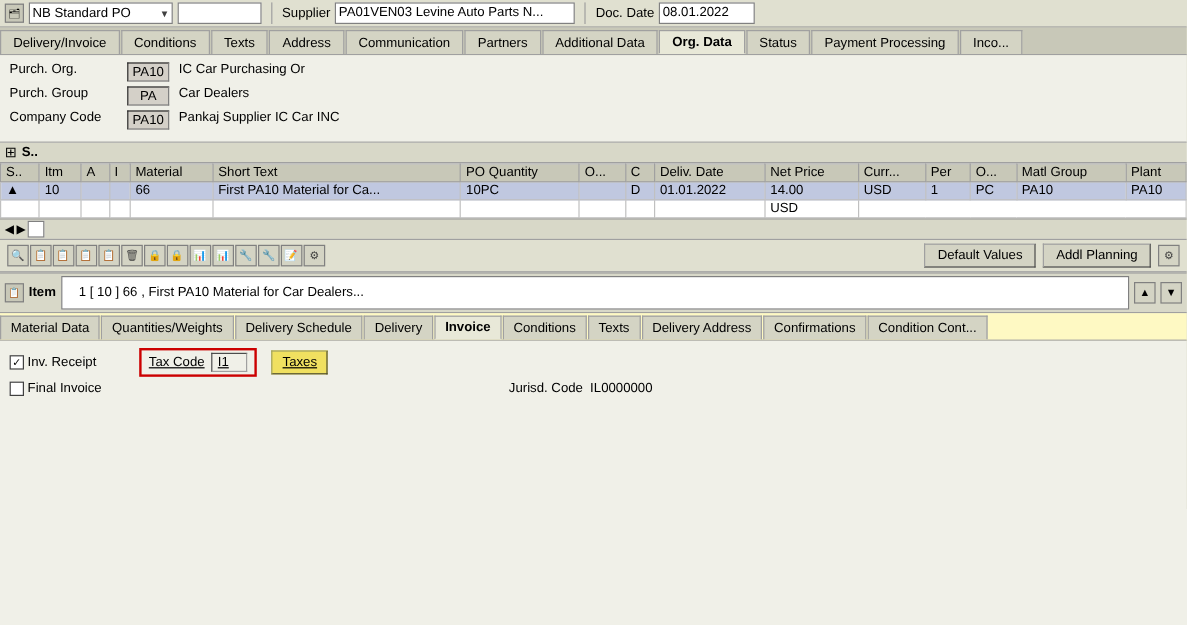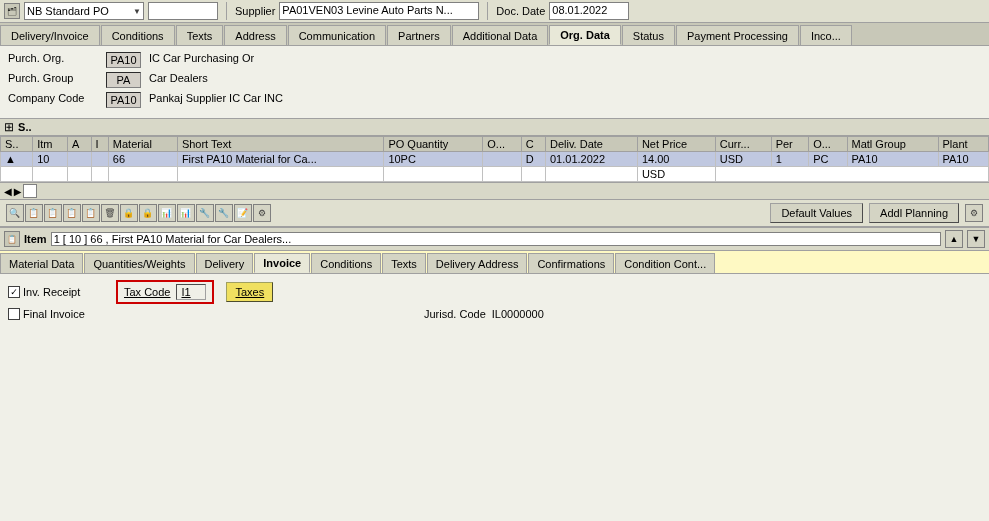--- a/index.html
+++ b/index.html
@@ -183,9 +183,9 @@
     .item-selector-dropdown {
       border: 1px solid #808080;
       background: white;
-      padding: 1px 2px;
-      font-size: 11px;
-      height: 14px;
+      padding: 1px 14px;
+      font-size: 11px;
+      height: 28px;
       flex: 1;
     }
 

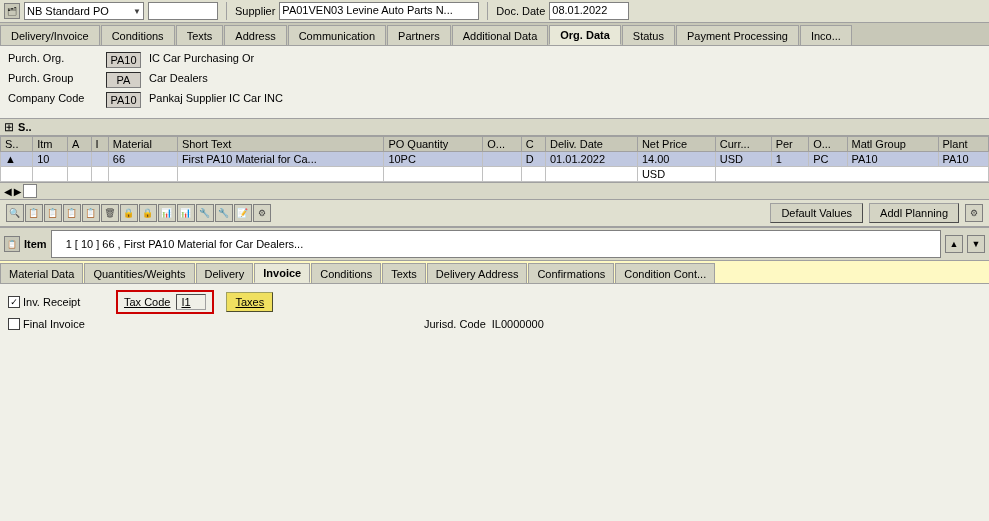--- a/index.html
+++ b/index.html
@@ -589,6 +589,9 @@
       <span>Quantities/Weights</span>
     </div>
     <div class="bottom-tab">
+      <span>Delivery Schedule</span>
+    </div>
+    <div class="bottom-tab">
       <span>Delivery</span>
     </div>
     <div class="bottom-tab active">

